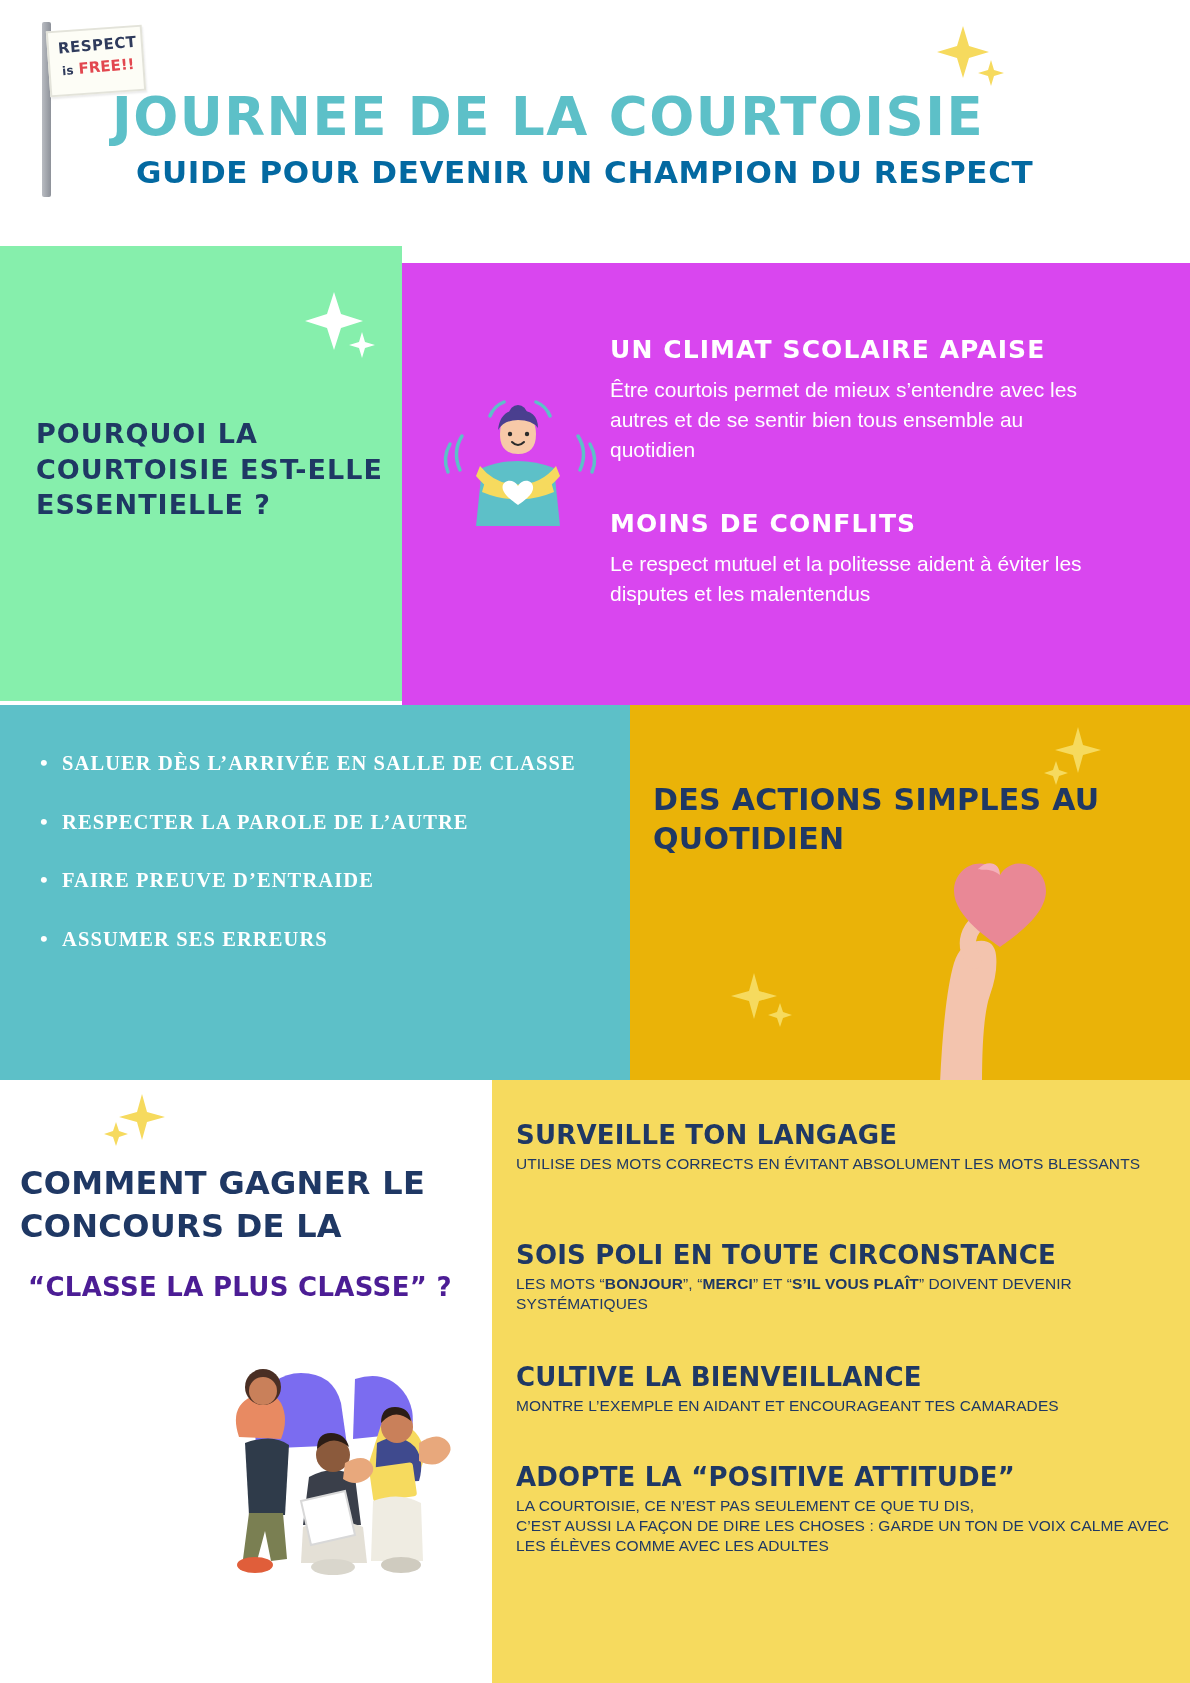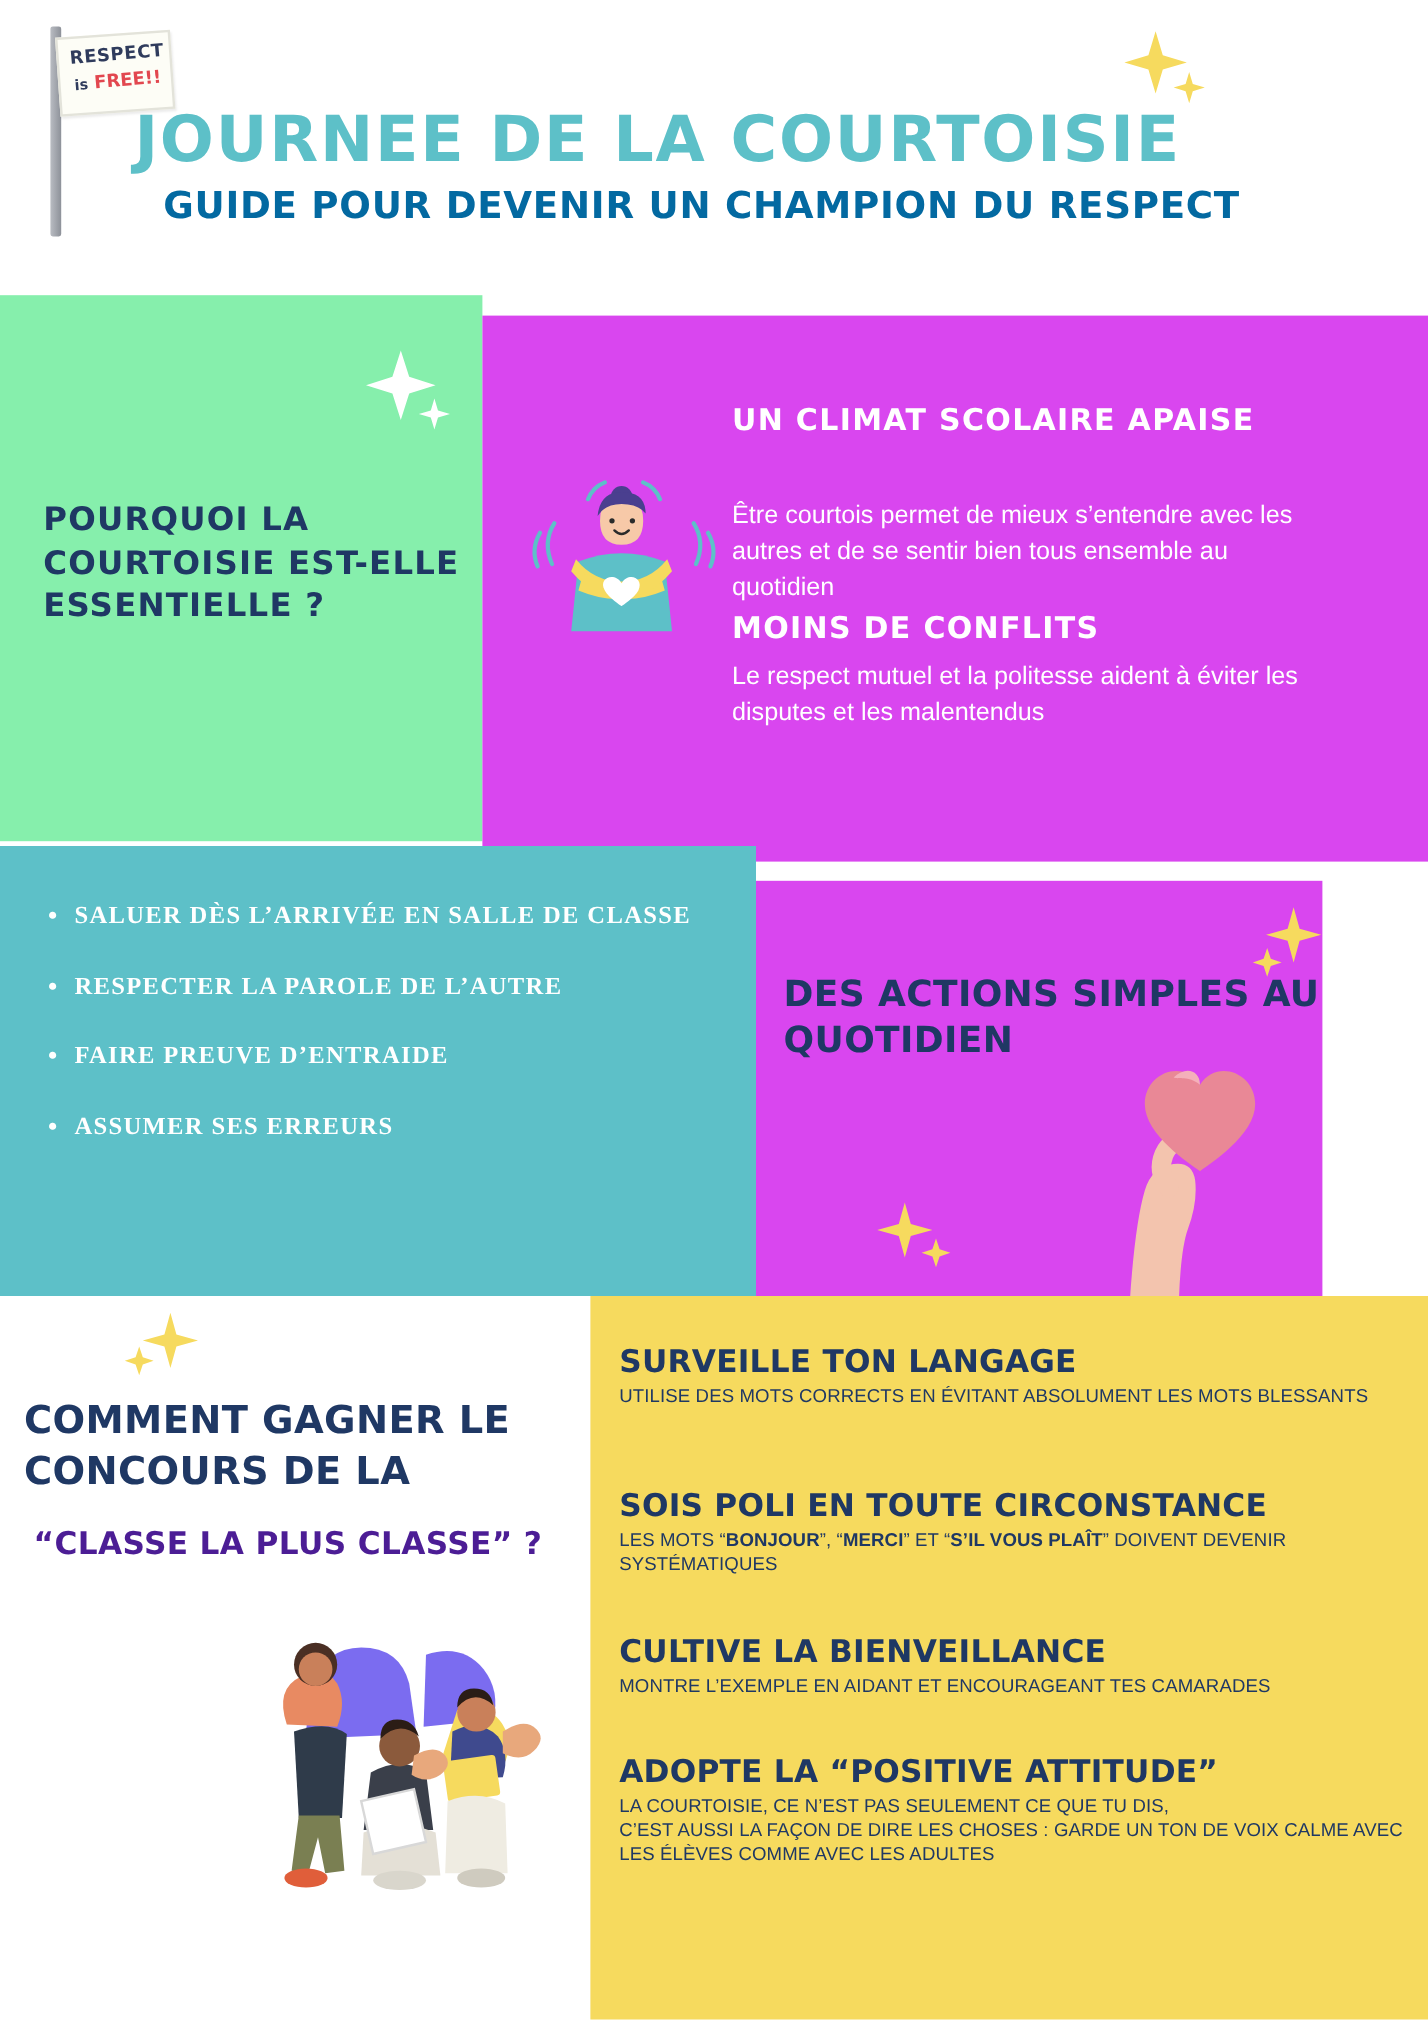--- a/index.html
+++ b/index.html
@@ -313,7 +313,7 @@
 
 <div class="b1-right">
   <div class="b1-h" style="left:208px; top:72px;">UN CLIMAT SCOLAIRE APAISE</div>
-  <div class="b1-p" style="left:208px; top:112px; width:490px;margin-top:40px;">Être courtois permet de mieux s’entendre avec les  autres et de se sentir bien tous ensemble au quotidien</div>
+  <div class="b1-p" style="left:208px; top:112px; width:490px;">Être courtois permet de mieux s’entendre avec les  autres et de se sentir bien tous ensemble au quotidien</div>
 
   <div class="b1-h" style="left:208px; top:246px;">MOINS DE CONFLITS</div>
   <div class="b1-p" style="left:208px; top:286px; width:500px;">Le respect mutuel et la politesse aident à éviter les disputes et les malentendus</div>

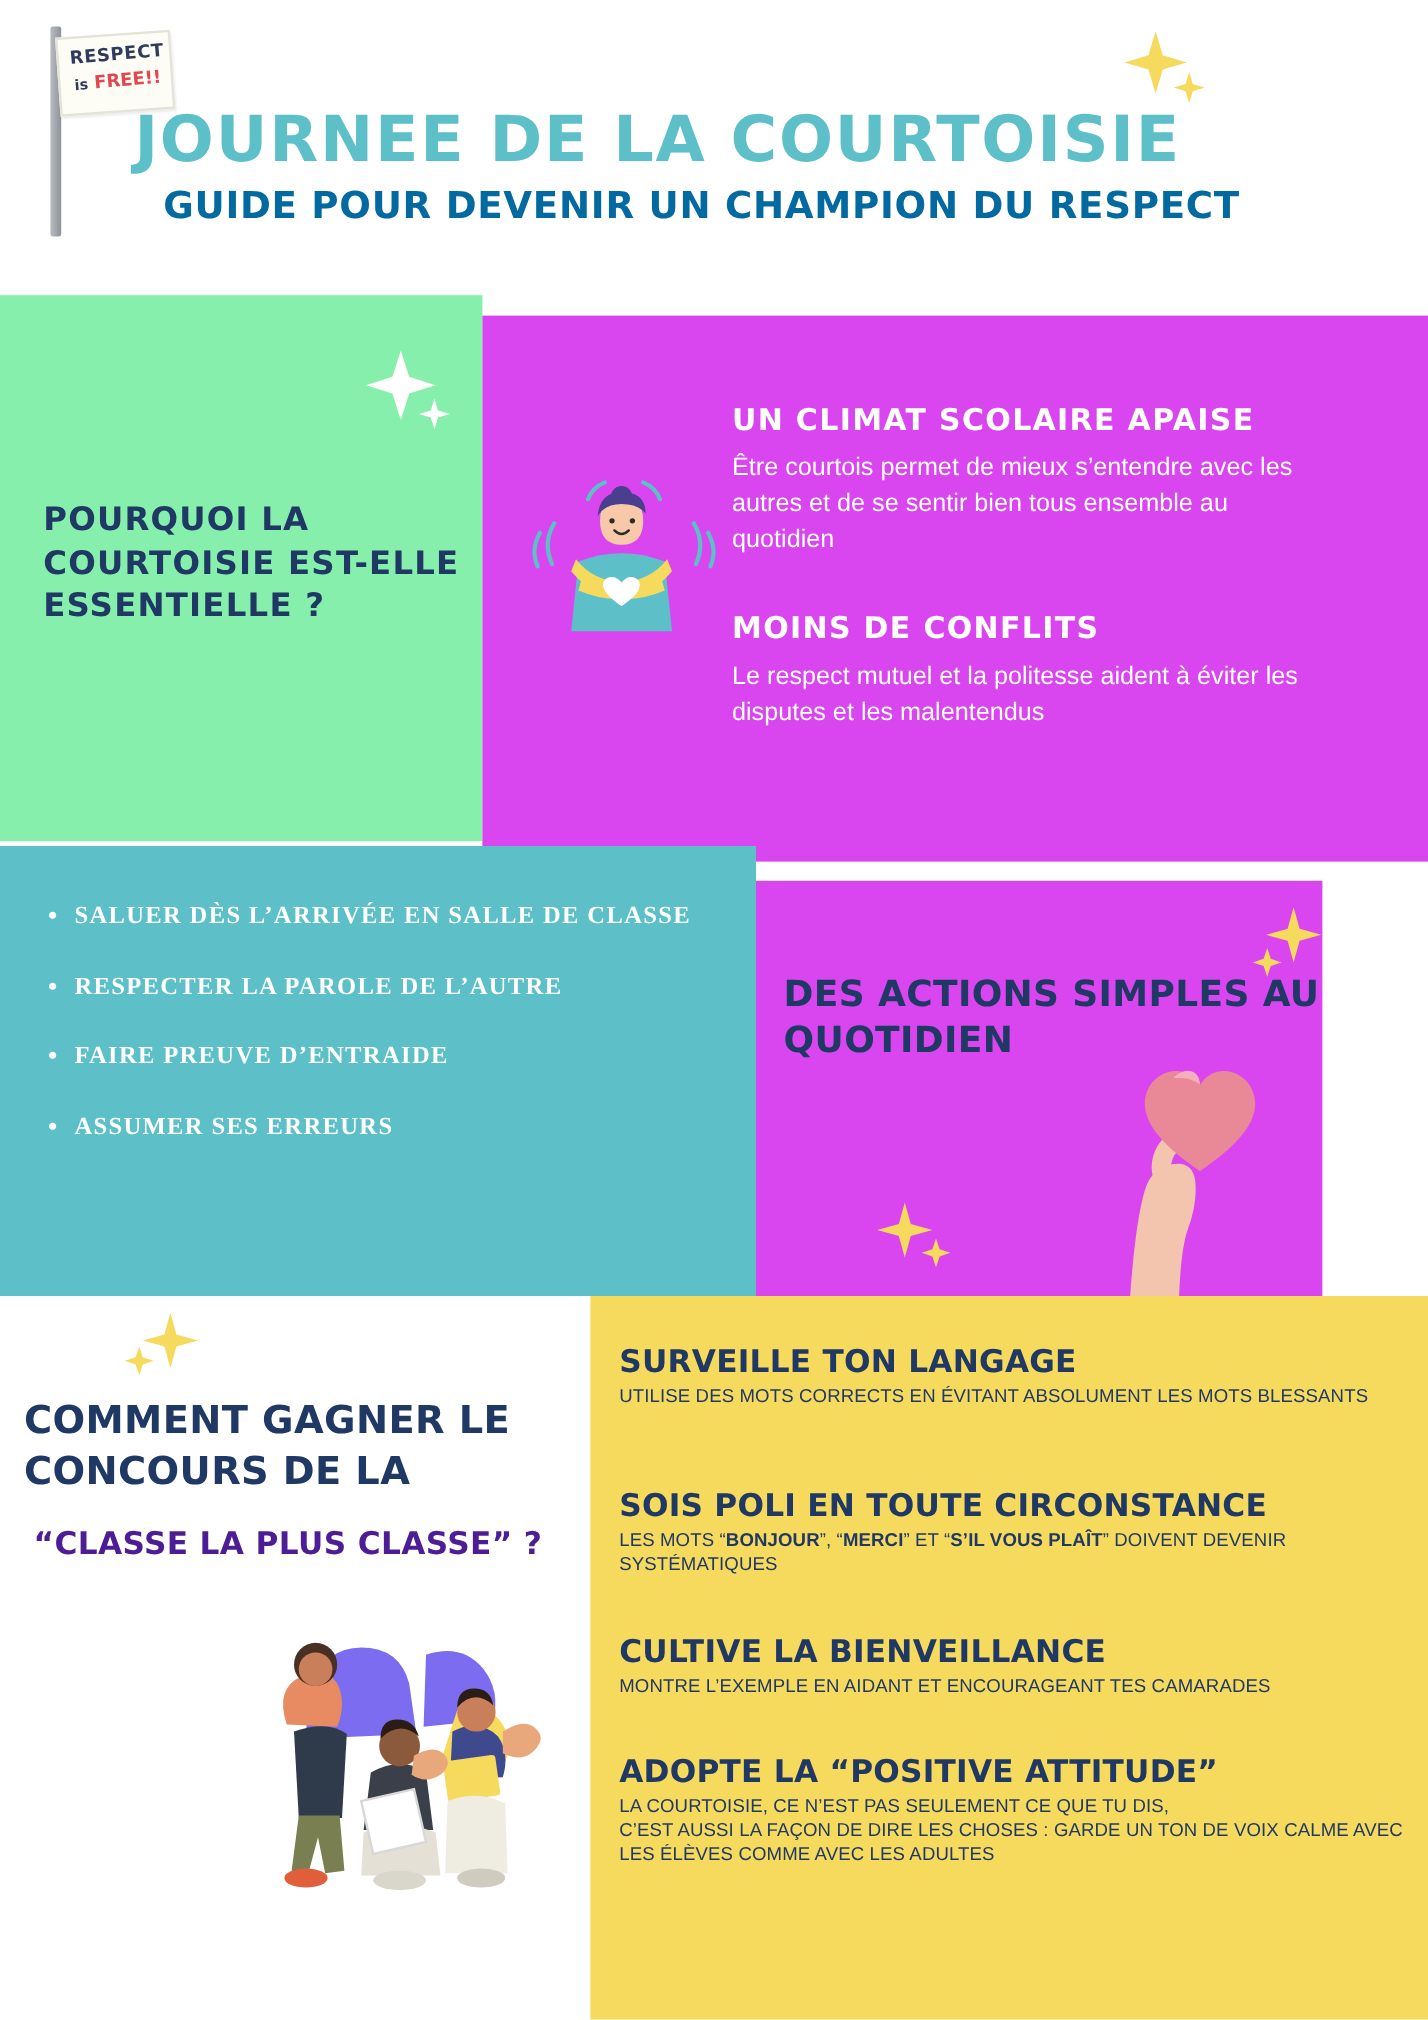--- a/index.html
+++ b/index.html
@@ -167,9 +167,9 @@
   }
   .b2-right {
     position: absolute;
-    left: 630px; top: 734px;
-    width: 472px; height: 375px;
-    background: #d946ef;
+    left: 630px; top: 705px;
+    width: 560px; height: 375px;
+    background: #eab308;
   }
   .b2-list {
     position: absolute;

